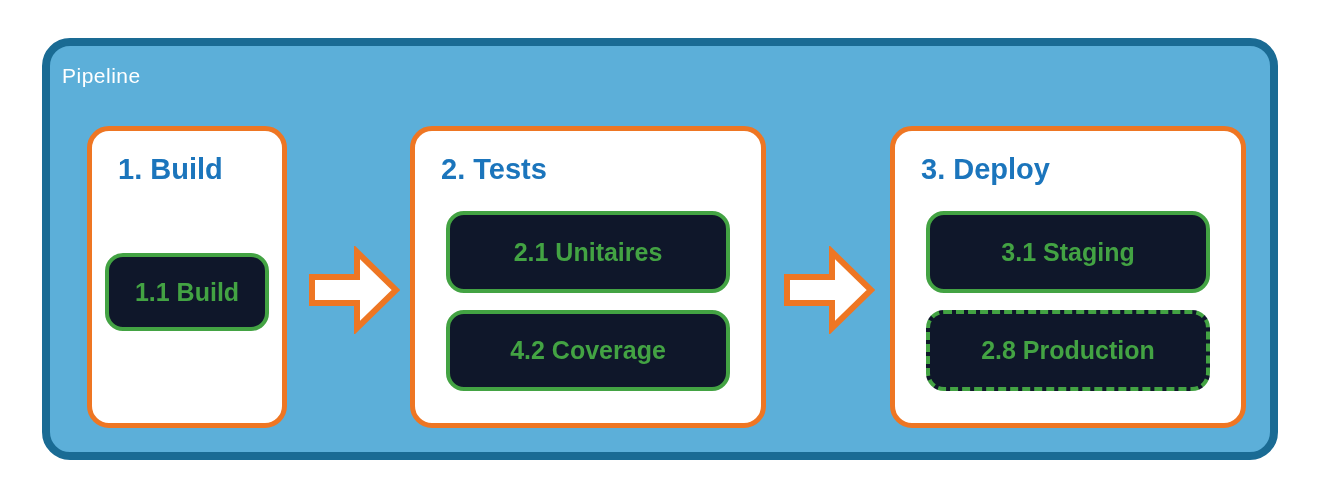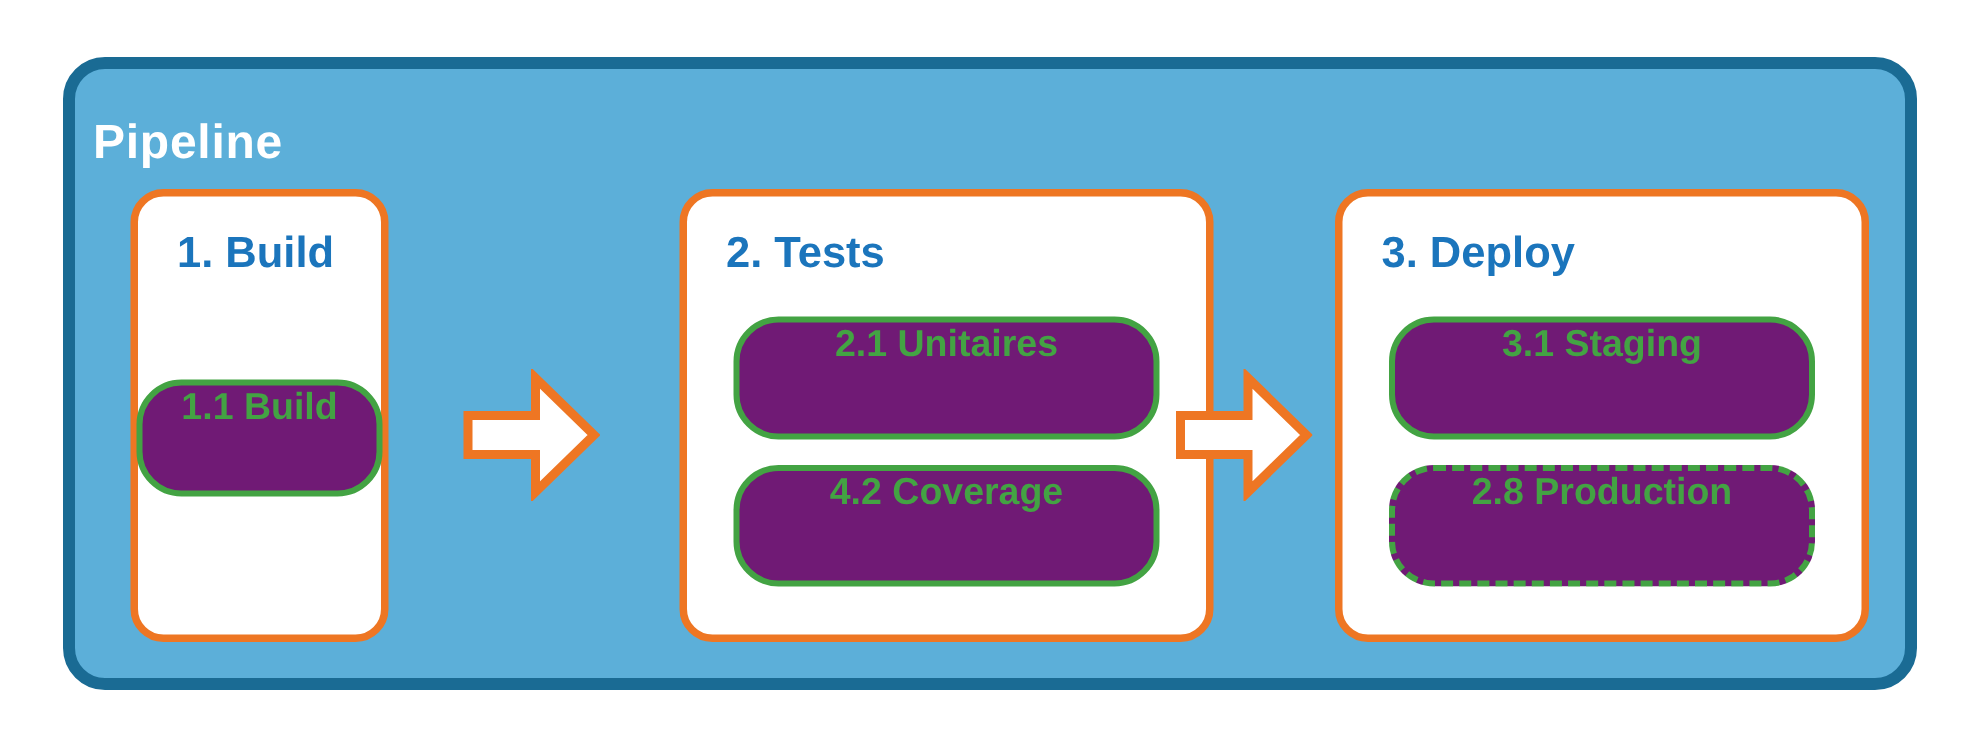--- a/index.html
+++ b/index.html
@@ -32,10 +32,9 @@
     left: 12px;
     top: 18px;
     color: #ffffff;
-    font-size: 32px;
-    font-weight: bold;
+    font-size: 21px;
+    font-weight: normal;
     letter-spacing: 0.5px;
-    margin-top: 12px;
   }
   
   .stage {

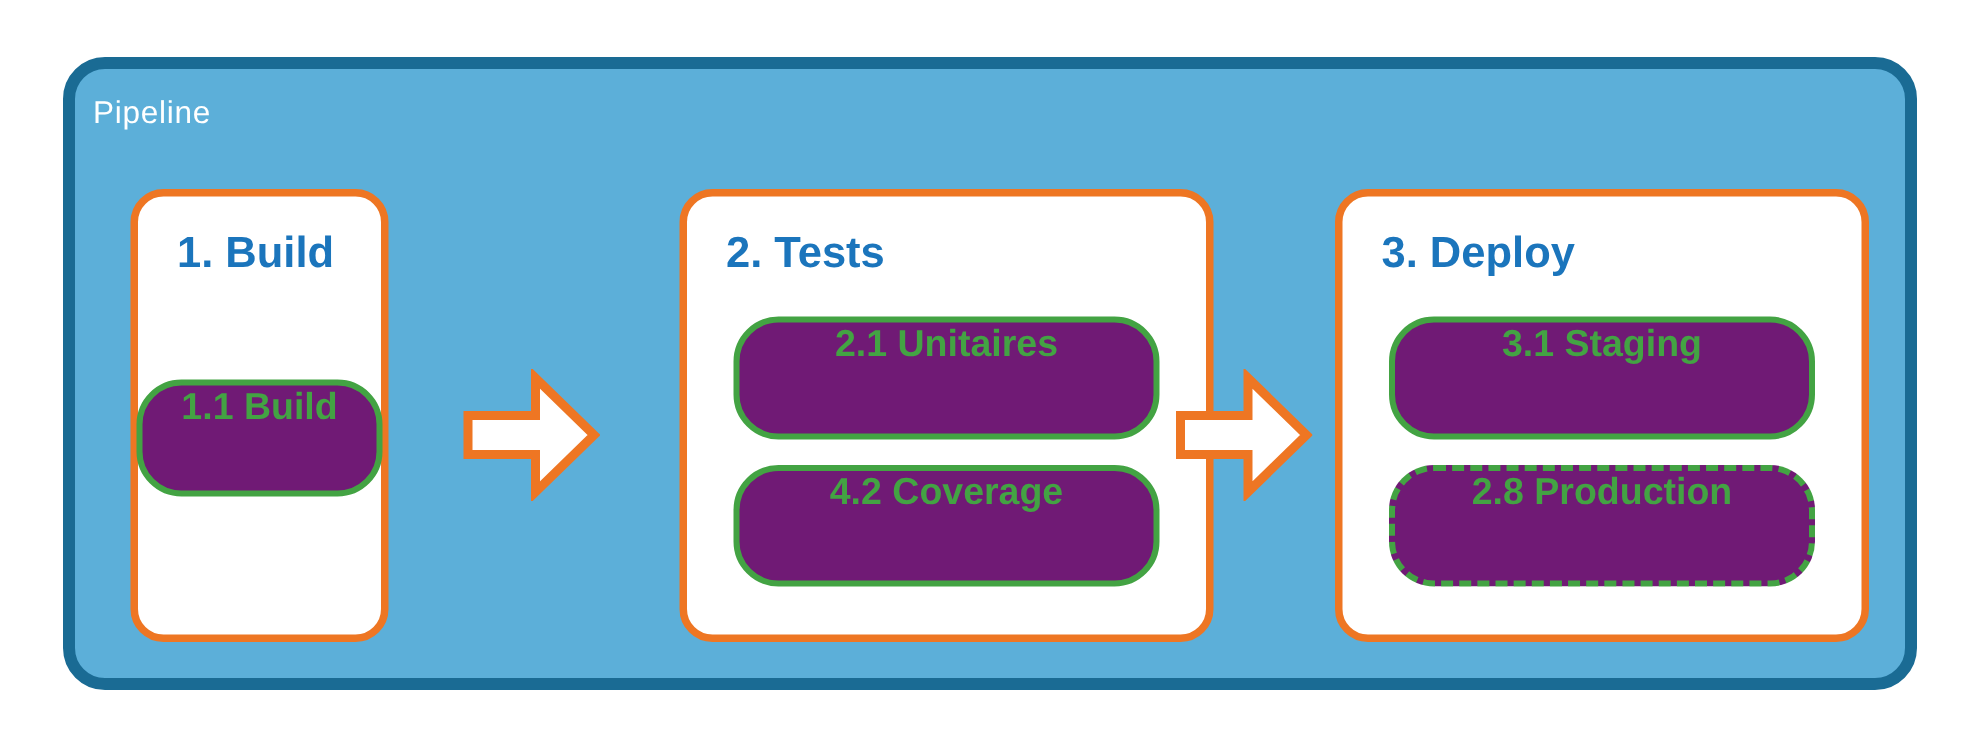--- a/index.html
+++ b/index.html
@@ -46,7 +46,7 @@
     border: 5px solid #EE7623;
     border-radius: 22px;
   }
-  #stage-build  { left: 79px;  width: 172px; }
+  #stage-build  { left: 79px;  width: 200px; }
   #stage-tests  { left: 402px; width: 356px; }
   #stage-deploy { left: 882px; width: 356px; padding-left: 36px; }
   .stage-title {

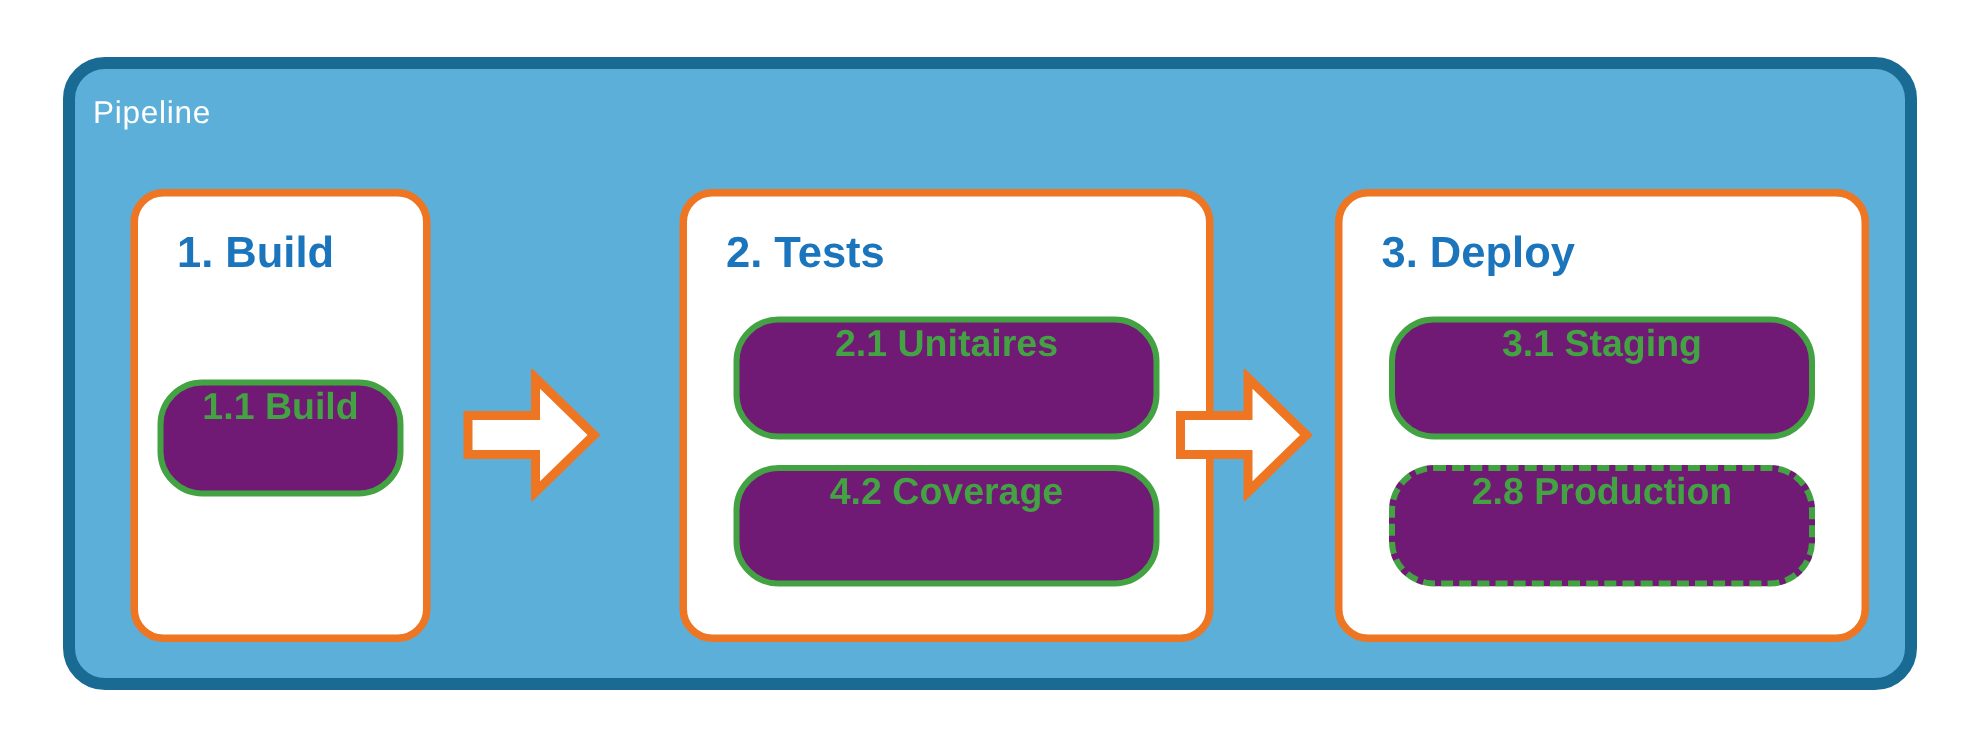--- a/index.html
+++ b/index.html
@@ -116,7 +116,7 @@
       <polygon points="4,31 49,31 49,6 88,44 49,82 49,57 4,57" fill="#FFFFFF" stroke="#EE7623" stroke-width="6" stroke-linejoin="miter"></polygon>
     </svg>
 
-    <div class="stage" id="stage-tests" style="left:360px; top:80px;margin-left:43px;">
+    <div class="stage" id="stage-tests" style="left:360px; top:80px;">
       <div class="stage-title">2. Tests</div>
       <div class="task task-row1">
         <span class="task-label">2.1 Unitaires</span>

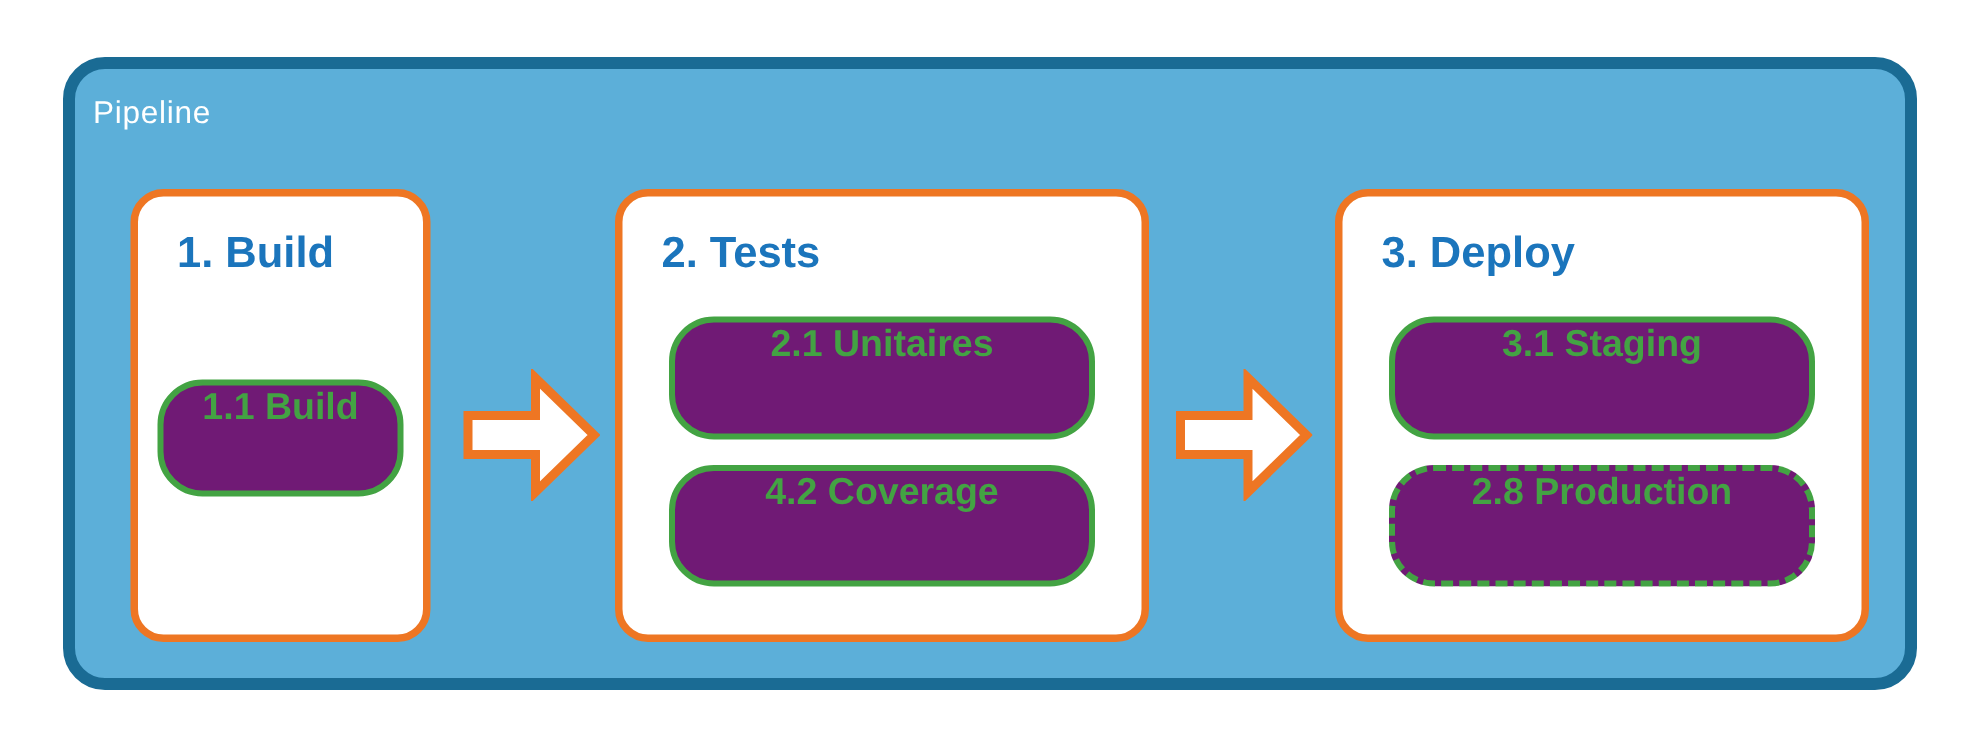--- a/index.html
+++ b/index.html
@@ -66,11 +66,11 @@
     box-sizing: border-box;
     width: 284px;
     height: 82px;
-    background: #701a75;
+    background: #0f172a;
     border: 4px solid #43A343;
-    border-radius: 30px;
+    border-radius: 18px;
     display: flex;
-    align-items: flex-start;
+    align-items: center;
     justify-content: center;
   }
   .task.dashed { border-style: dashed; }

